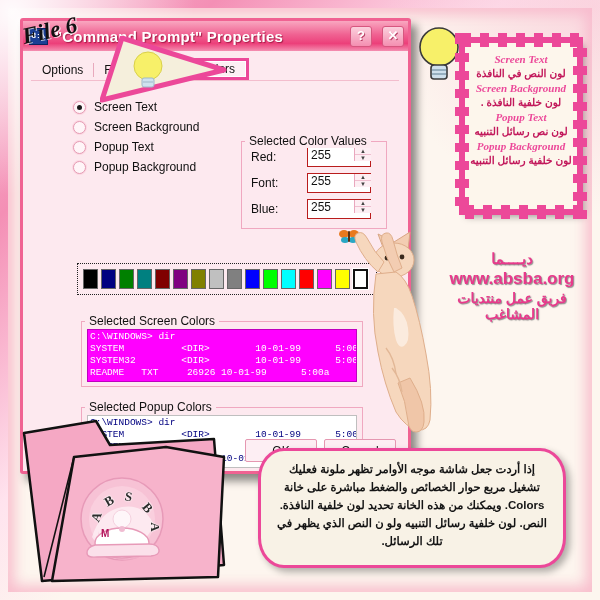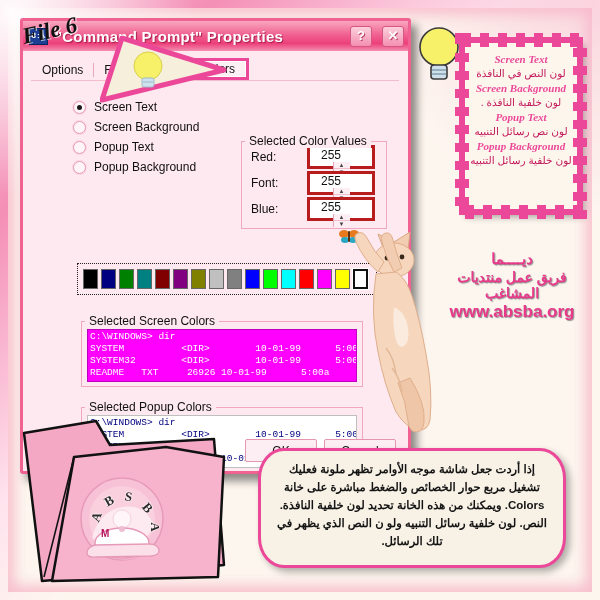--- a/index.html
+++ b/index.html
@@ -174,7 +174,7 @@
     color:#ec4899;font-size:11px;line-height:14px;
   }
   .st-ar{
-    direction:rtl;color:#c2185b;font-weight:normal;font-size:10.5px;line-height:15px;
+    direction:rtl;color:#c2185b;font-weight:bold;font-size:10.5px;line-height:15px;
   }
 
   

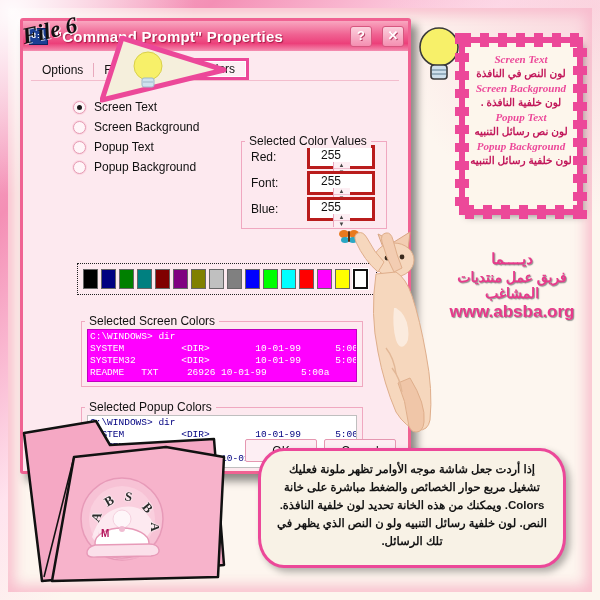--- a/index.html
+++ b/index.html
@@ -105,8 +105,8 @@
   .val-row{display:flex;align-items:center;height:22px;margin:4px 0 0 9px;}
   .val-name{width:56px;font-size:12px;color:#101010;}
   .spin{
-    display:flex;align-items:center;border:3px solid #b91c1c;background:#fff;
-    height:18px;width:62px;flex-direction:column;
+    display:flex;align-items:flex-start;border:1px solid #b91c1c;background:#fff;
+    height:18px;width:62px;
   }
   .spin input{
     border:0;outline:0;width:40px;background:#fff;color:#111;

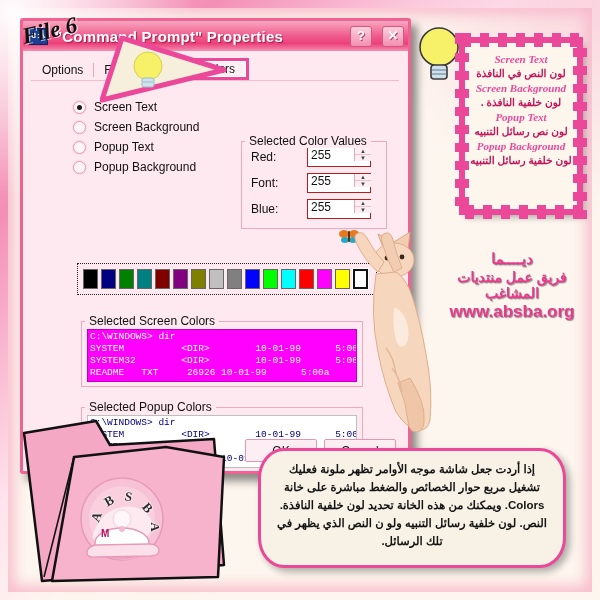--- a/index.html
+++ b/index.html
@@ -444,8 +444,8 @@
 
   <div id="watermark">
     <div id="wm1">ديــــما</div>
+    <div id="wm3">www.absba.org</div>
     <div id="wm2">فريق عمل منتديات المشاغب</div>
-    <div id="wm3">www.absba.org</div>
   </div>
 
   <div id="note">إذا أردت جعل شاشة موجه الأوامر تظهر ملونة فعليك تشغيل مربع حوار الخصائص والضغط مباشرة على خانة Colors. ويمكنك من هذه الخانة تحديد لون خلفية النافذة. النص. لون خلفية رسائل التنبيه ولو ن النص الذي يظهر في تلك الرسائل.</div>

